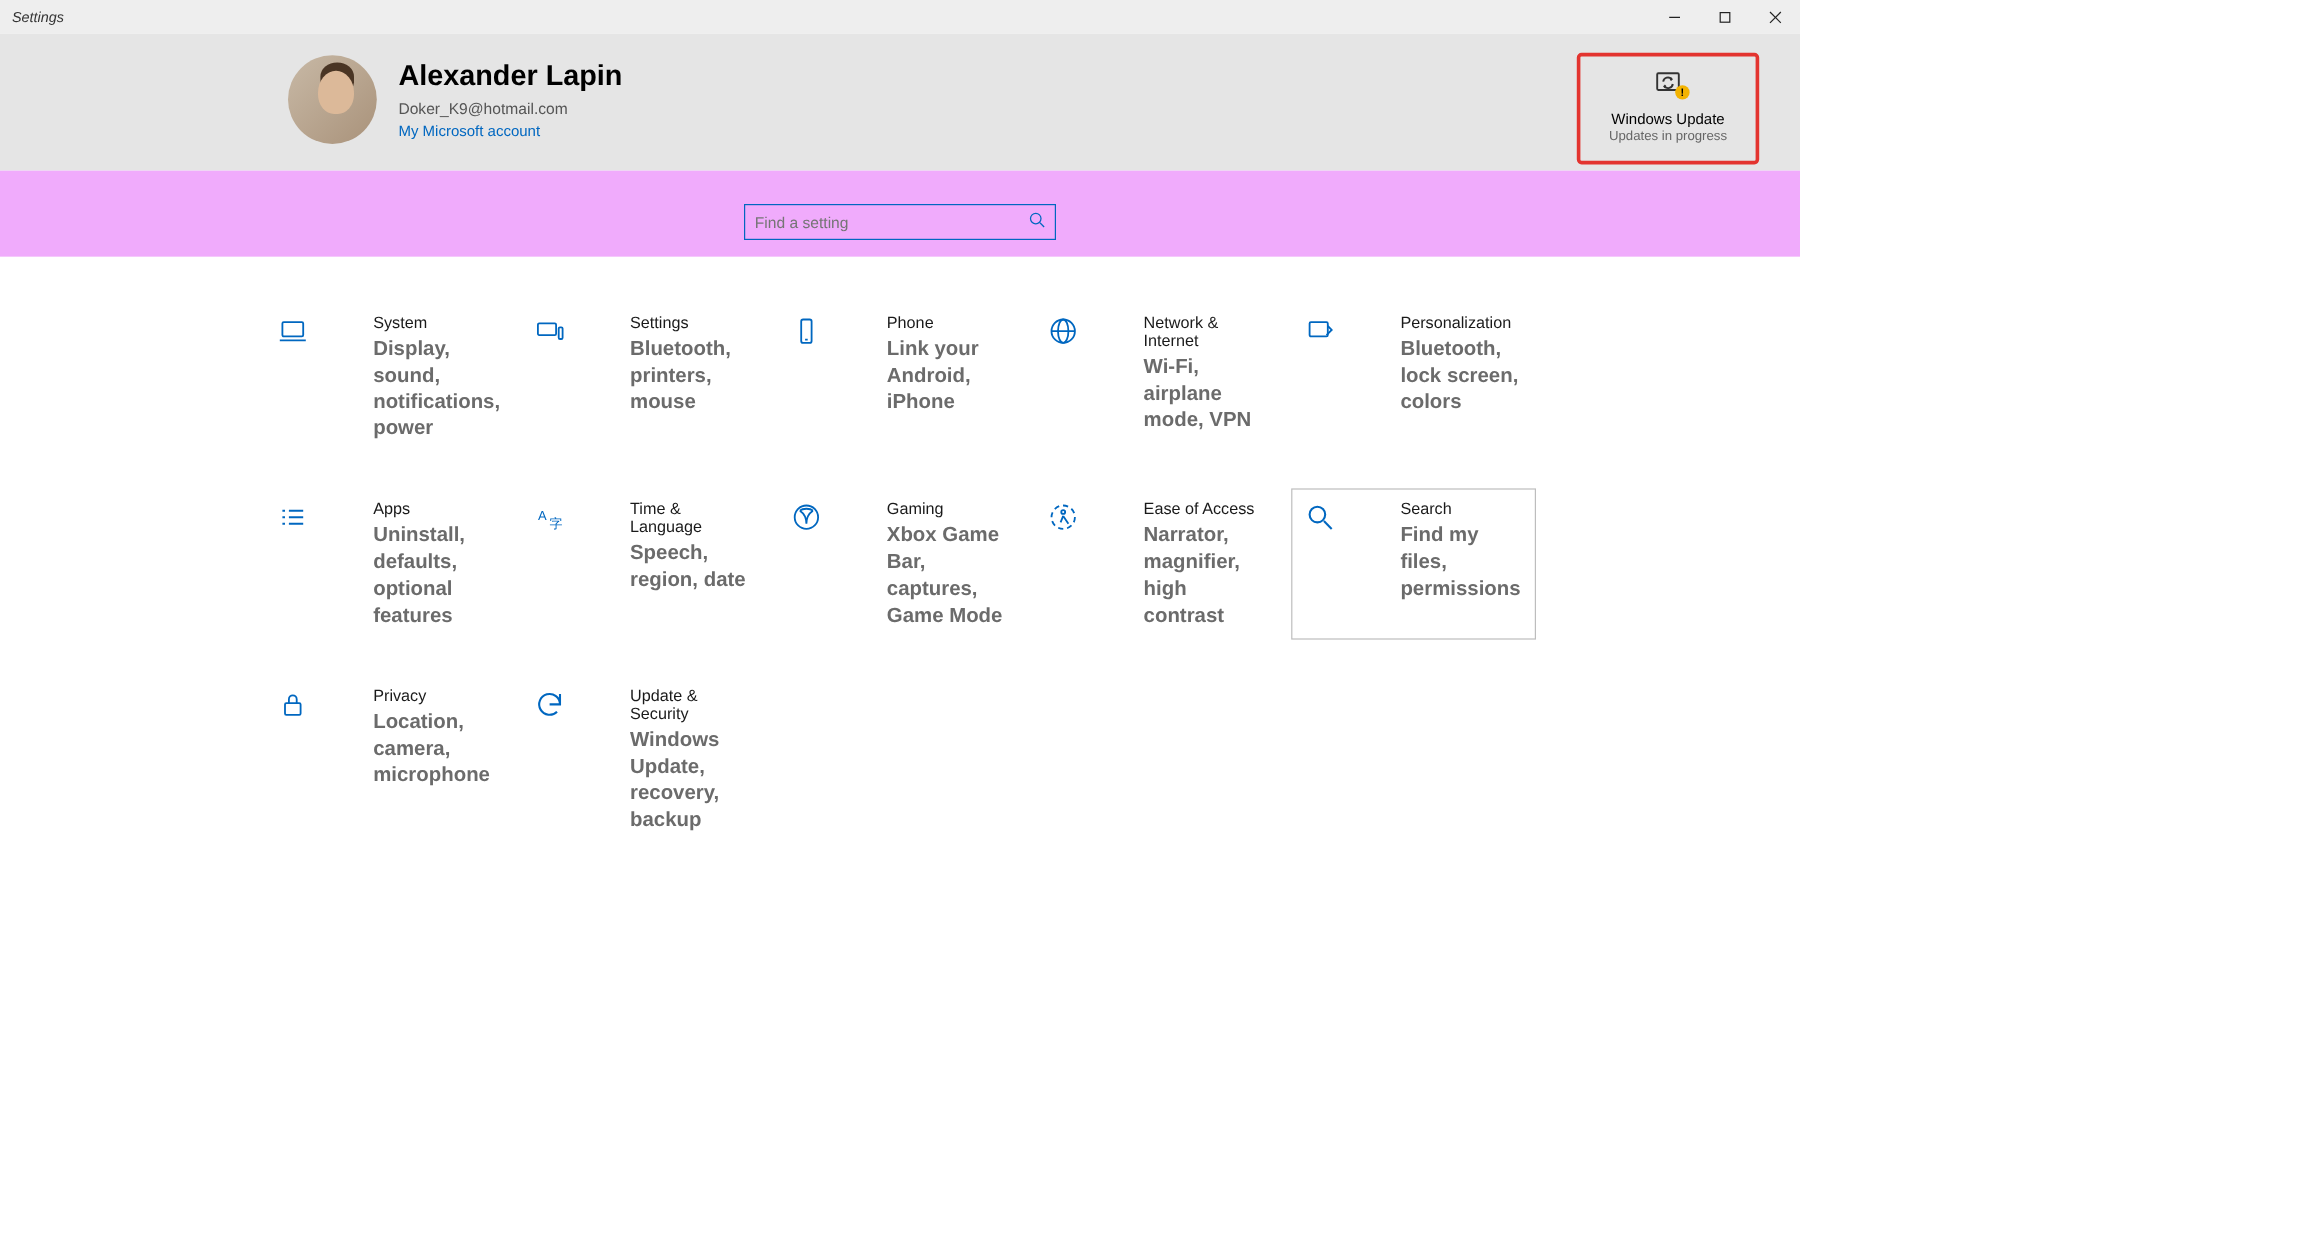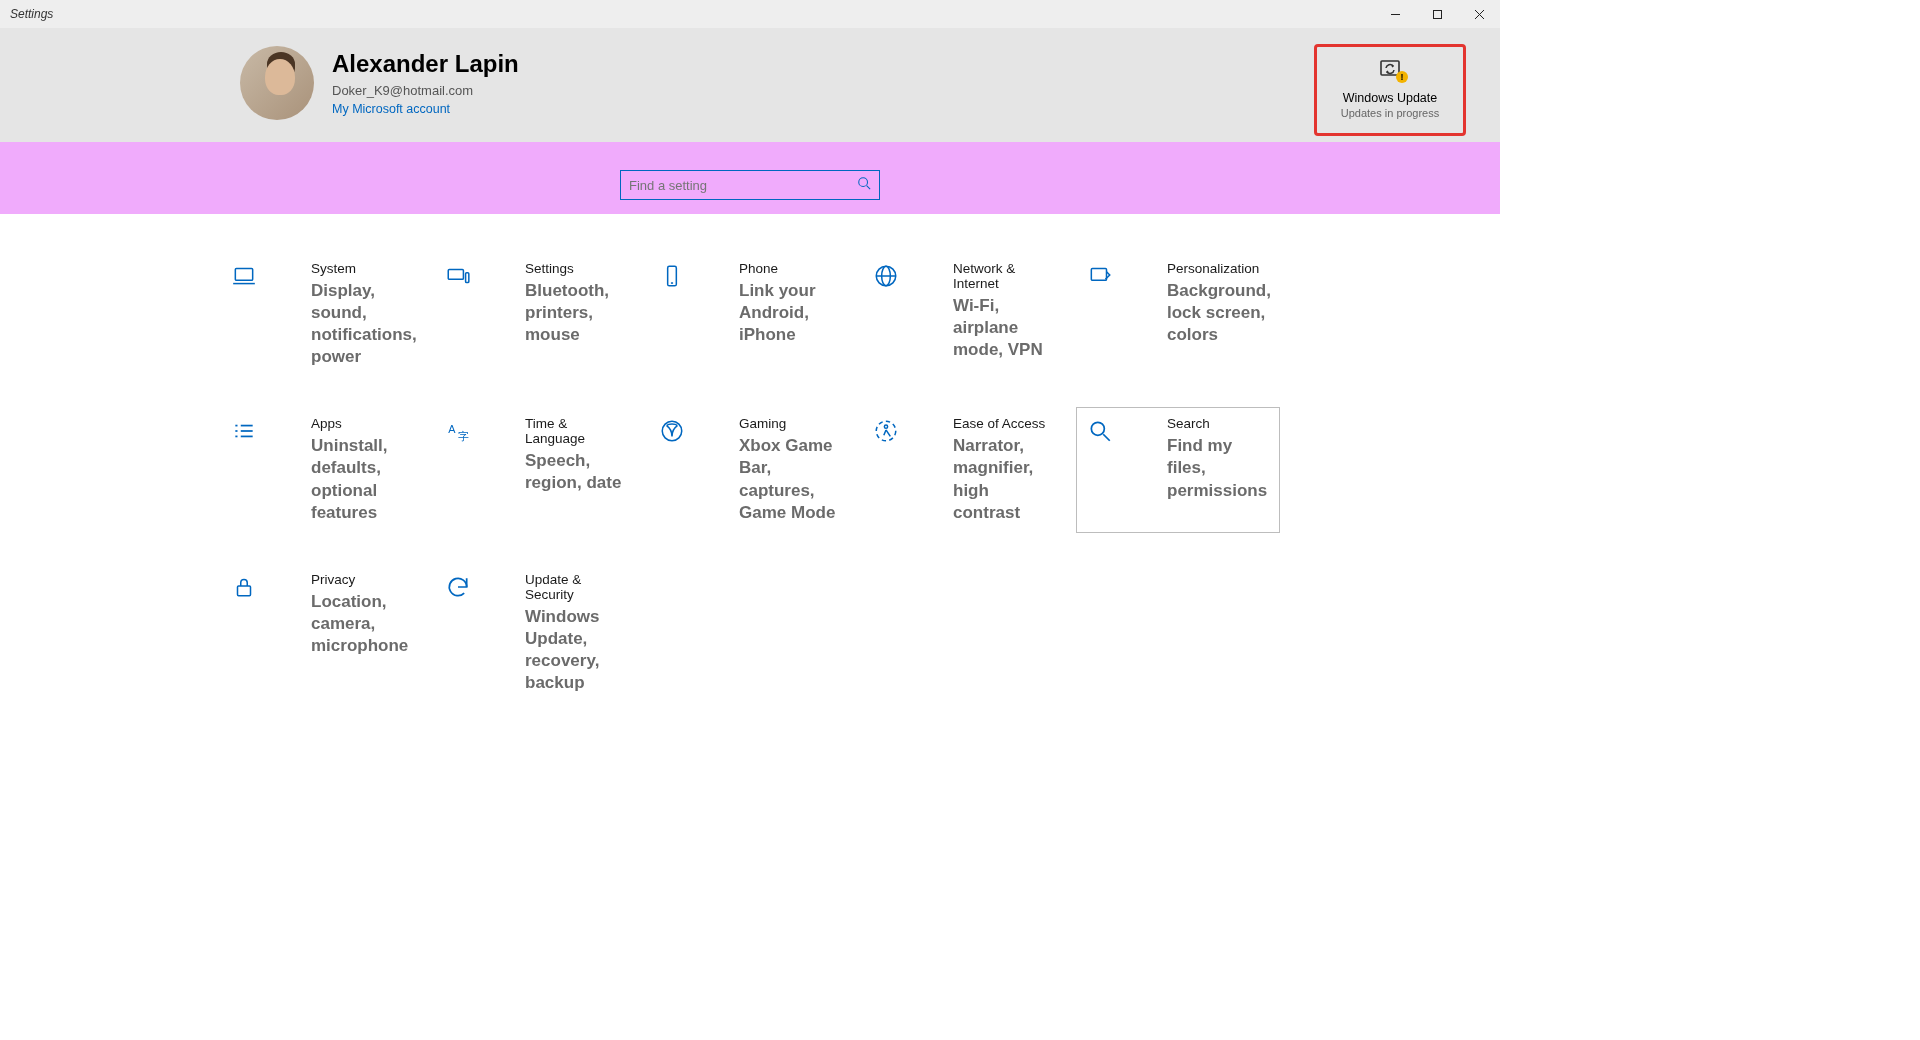--- a/index.html
+++ b/index.html
@@ -179,7 +179,7 @@
         </span>
       <div class="t-text">
           <div class="t-title">Personalization</div>
-          <div class="t-desc">Background, lock screen, colors</div>
+          <div class="t-desc">Bluetooth, lock screen, colors</div>
         </div>
     </div>
 

